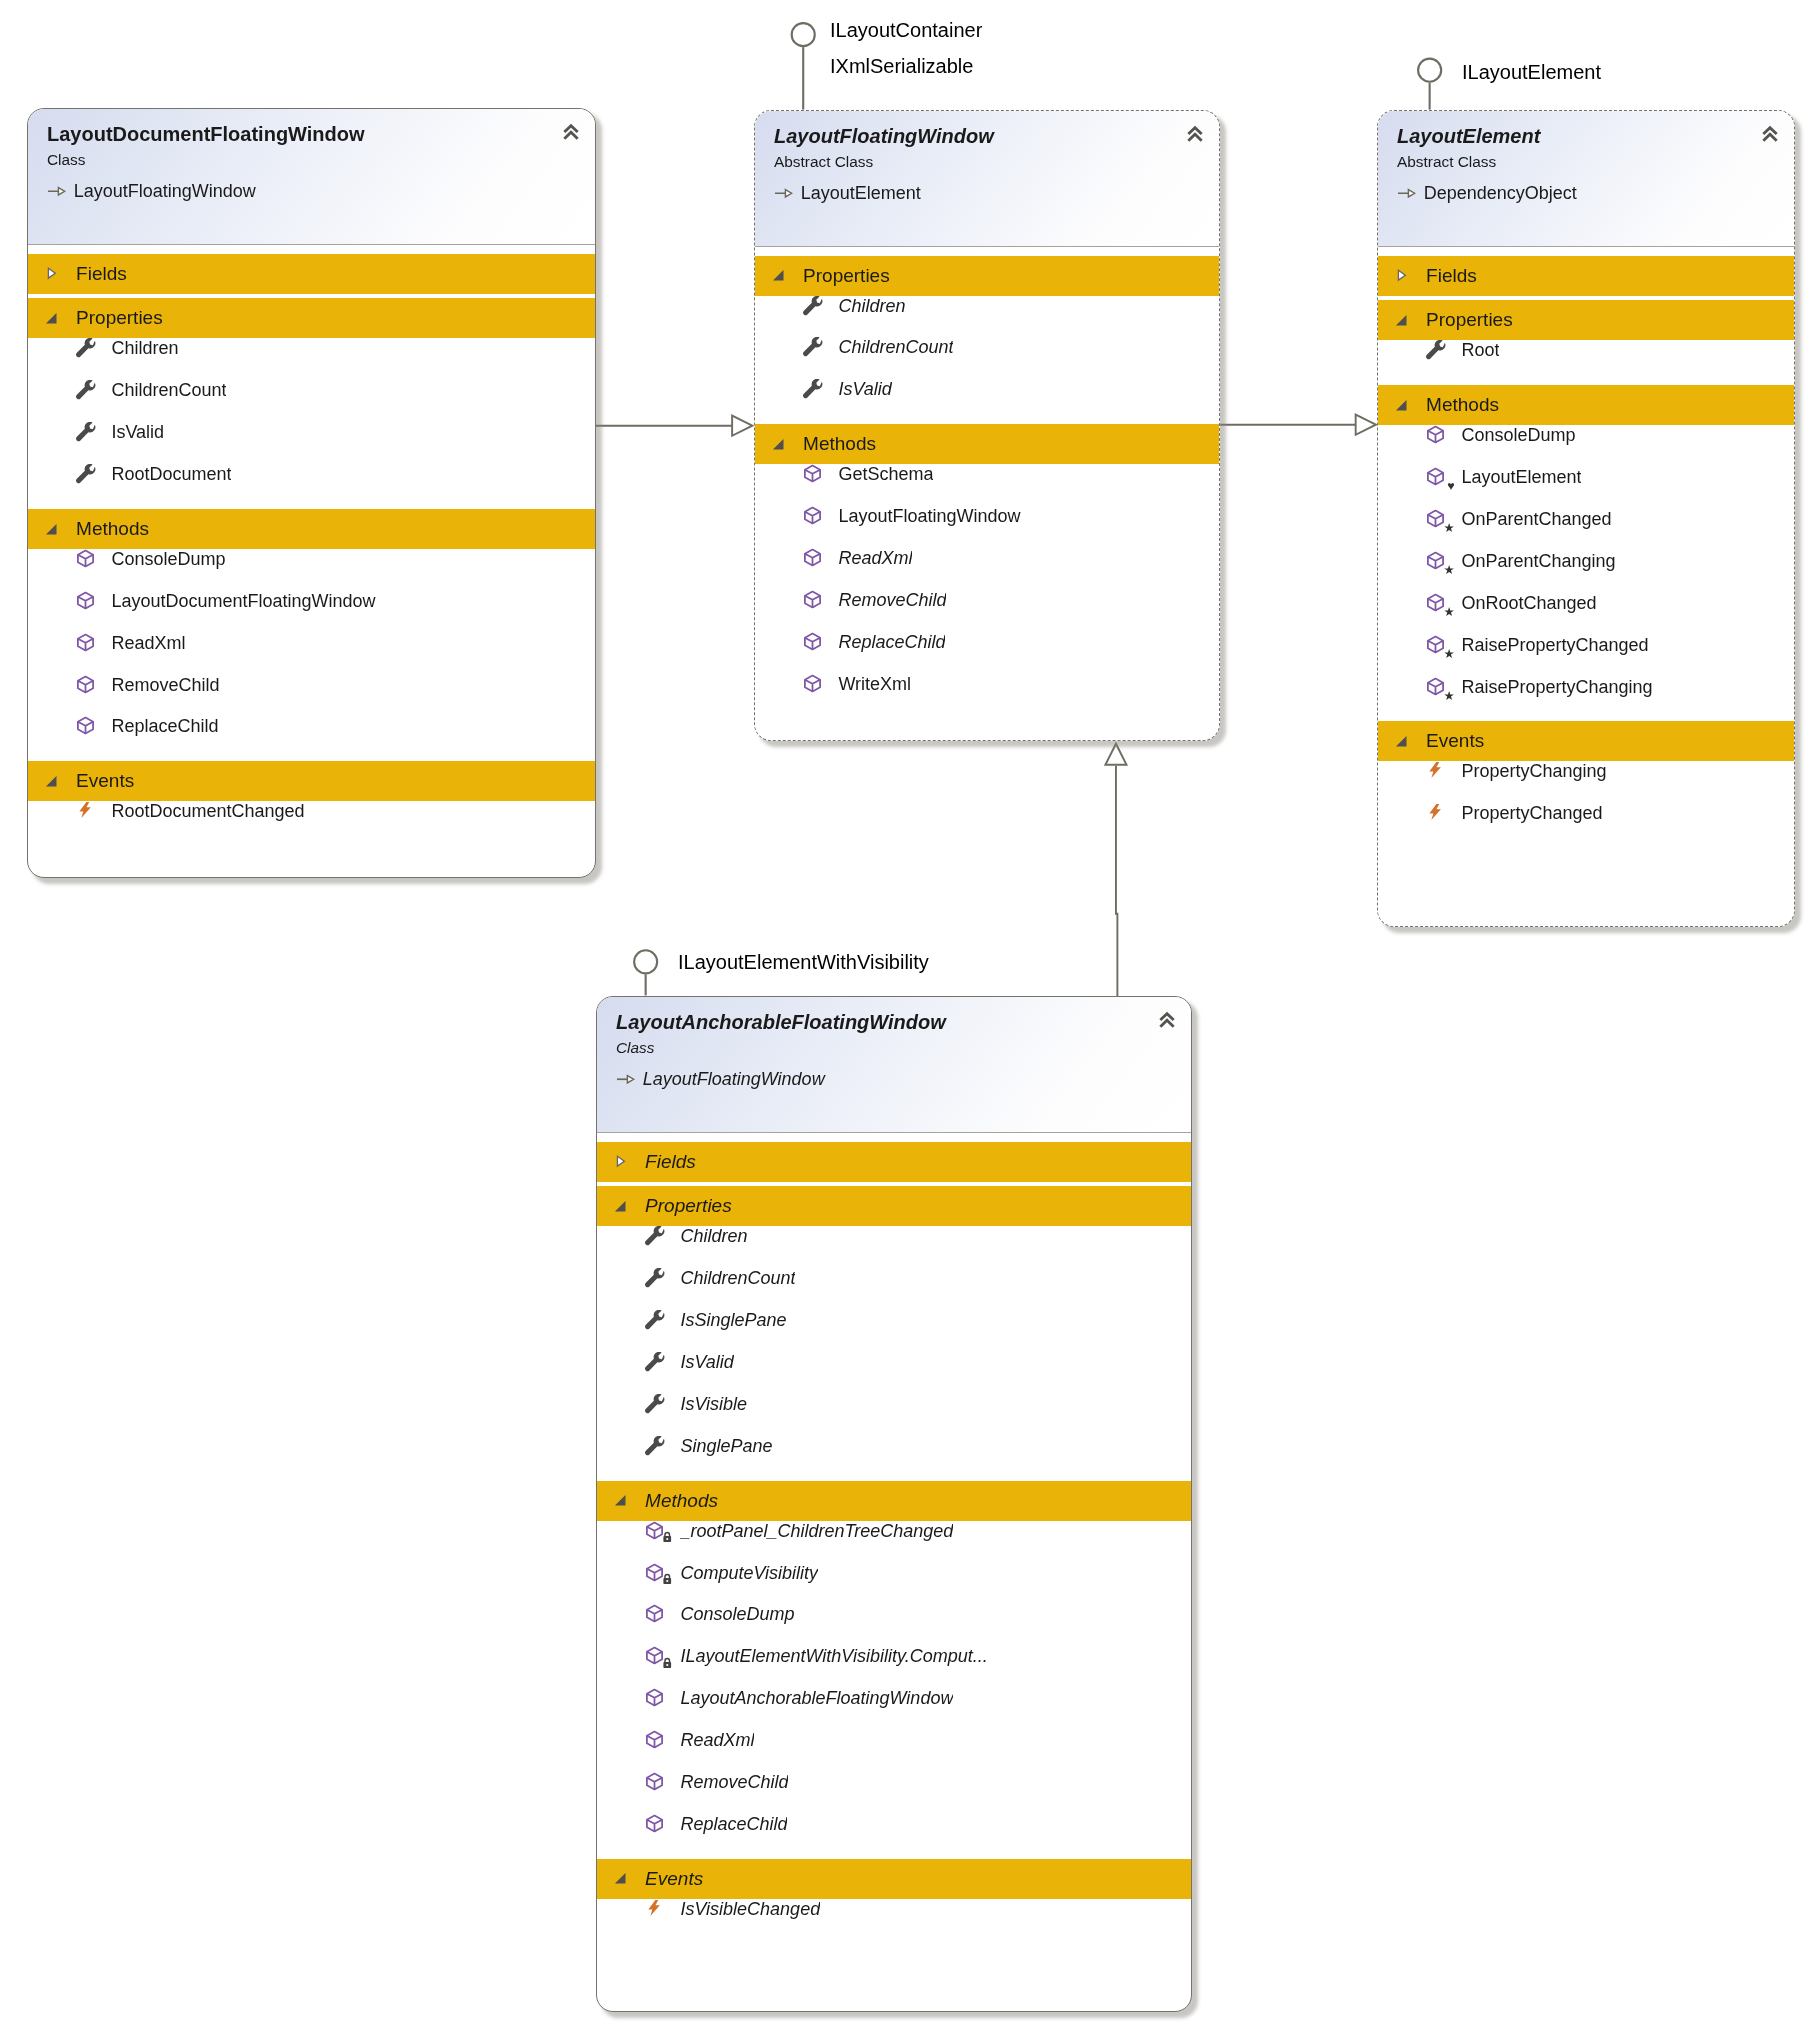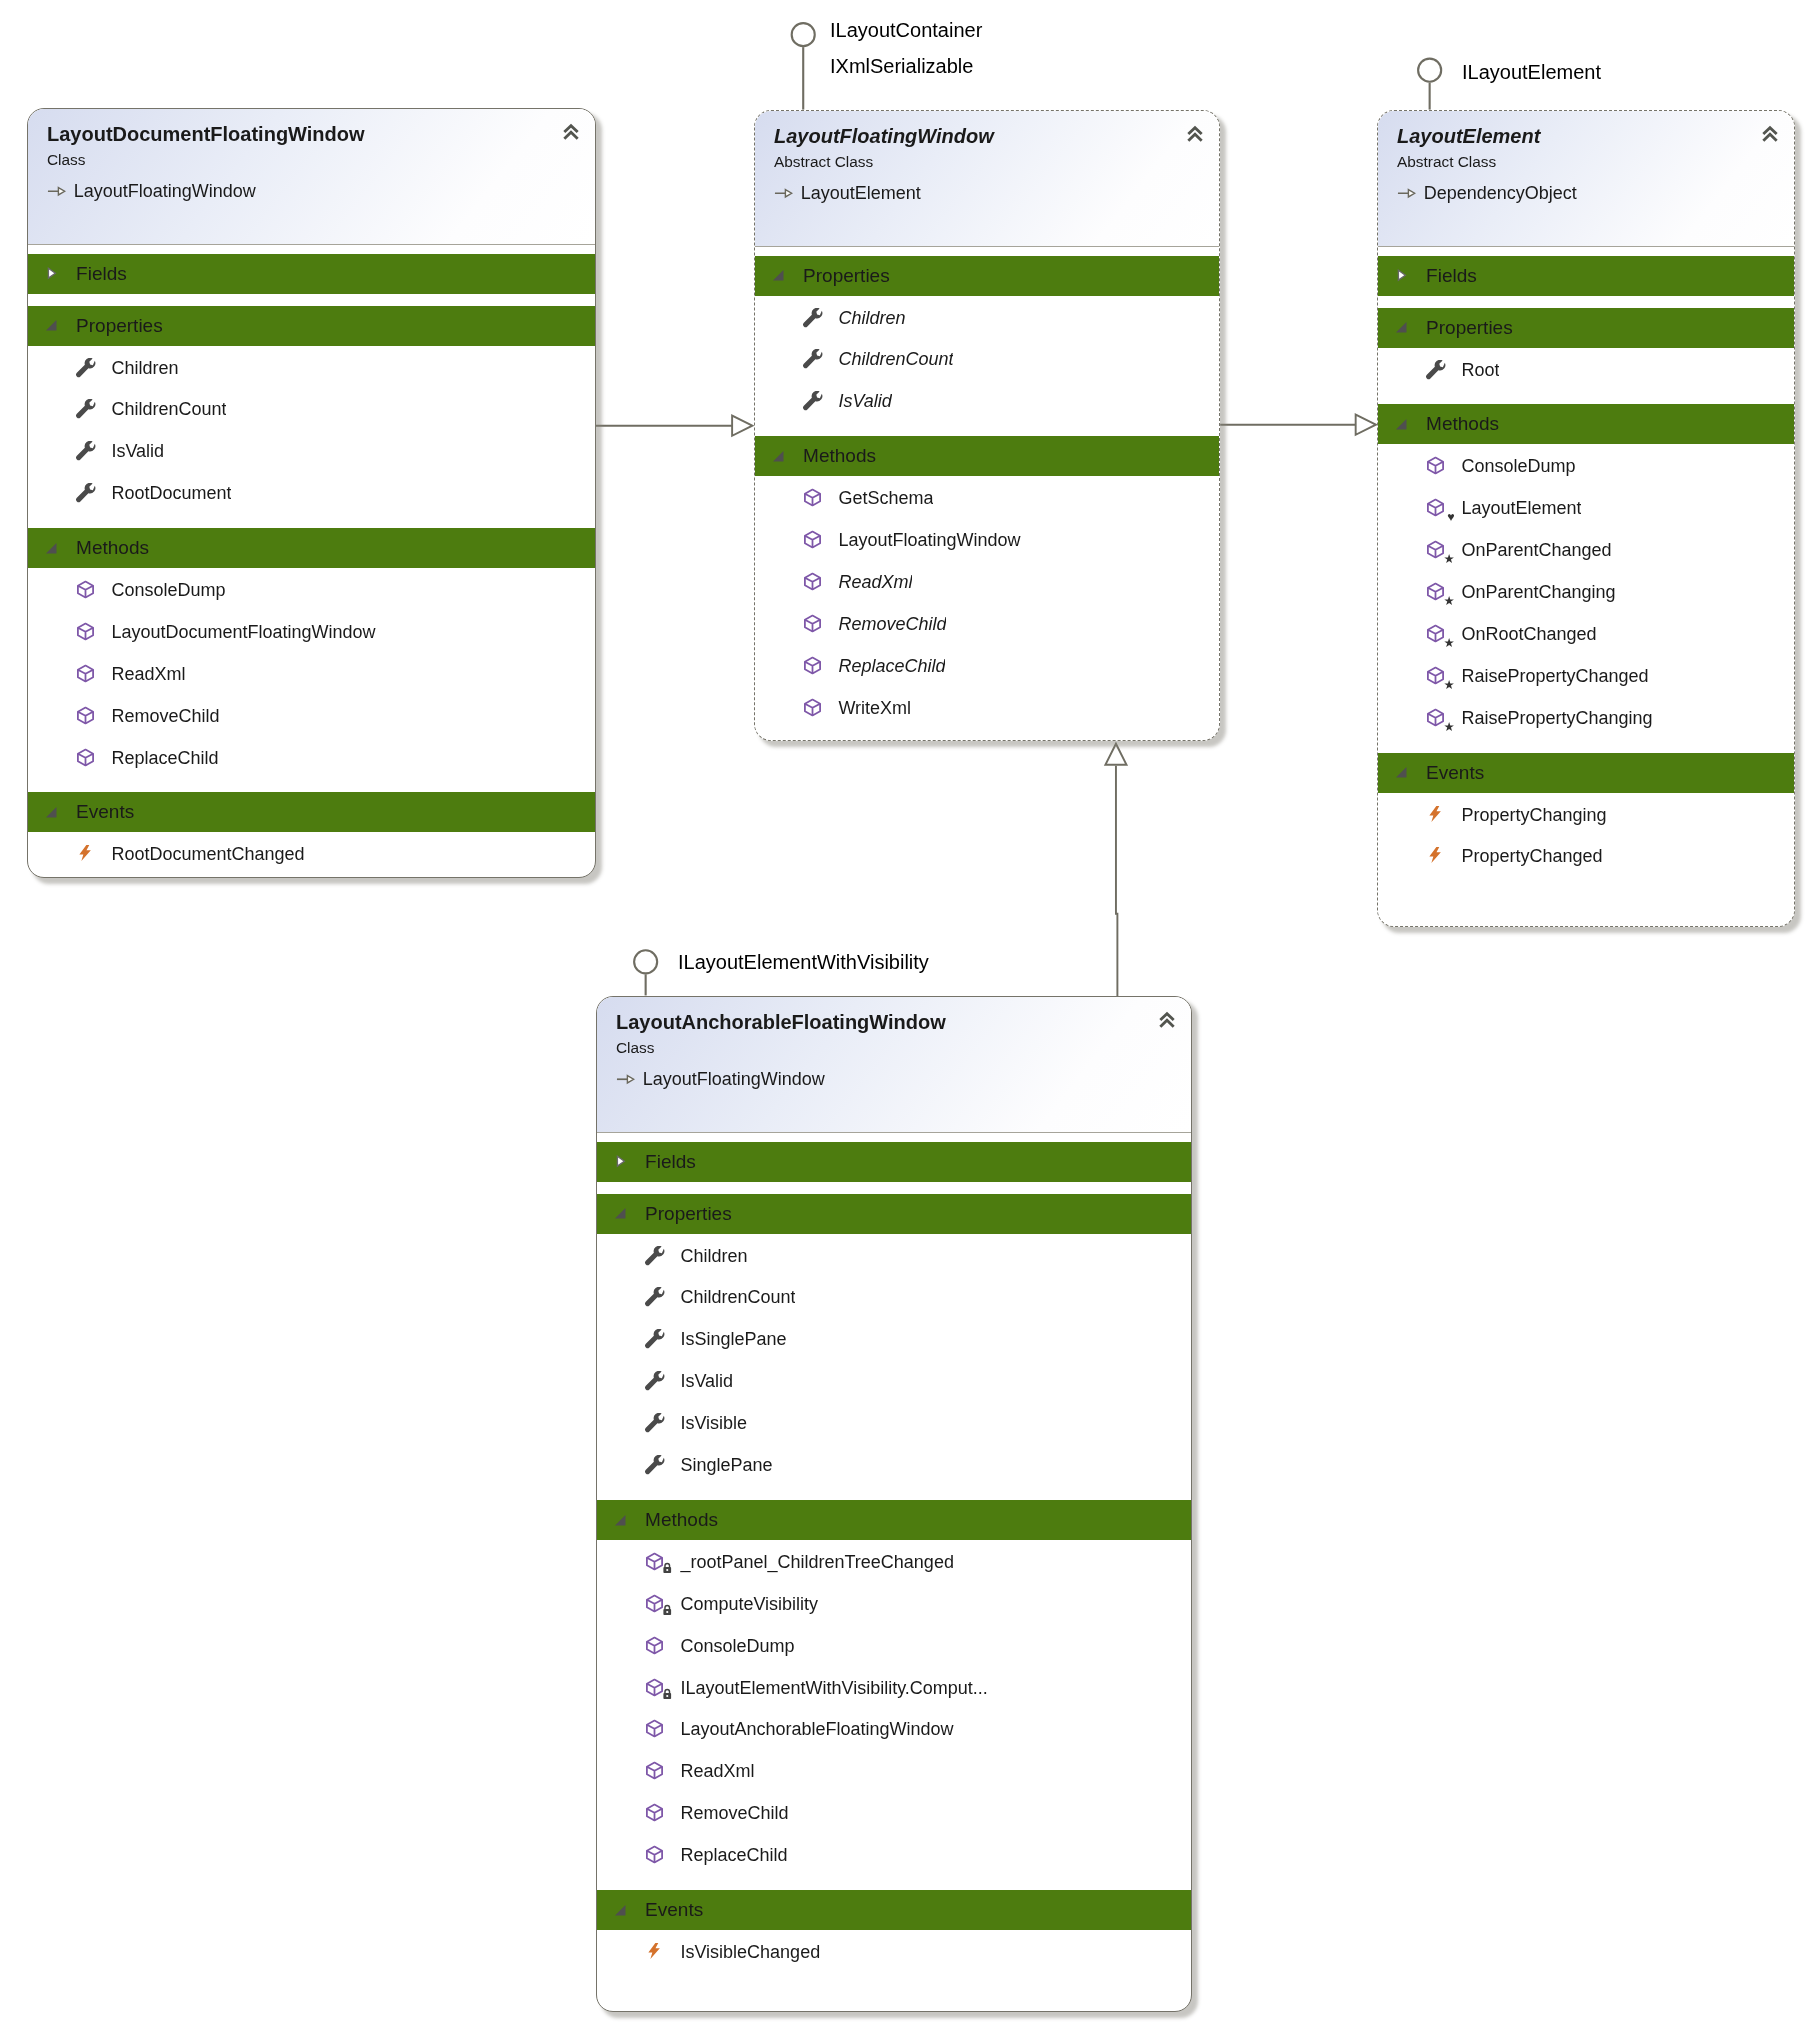--- a/index.html
+++ b/index.html
@@ -23,7 +23,7 @@
 
   .sections{padding-top:8.6px;}
   .sec{margin-bottom:4.8px;}
-  .srow{height:40px;margin-bottom:12px;background:#4d7c0f;display:flex;align-items:center;
+  .srow{height:40px;margin-bottom:0;background:#eab308;display:flex;align-items:center;
         padding-left:15.4px;box-sizing:border-box;}
   .srow .exp{width:15.4px;display:inline-flex;justify-content:center;}
   .slabel{font-size:19px;margin-left:17.3px;white-space:nowrap;}

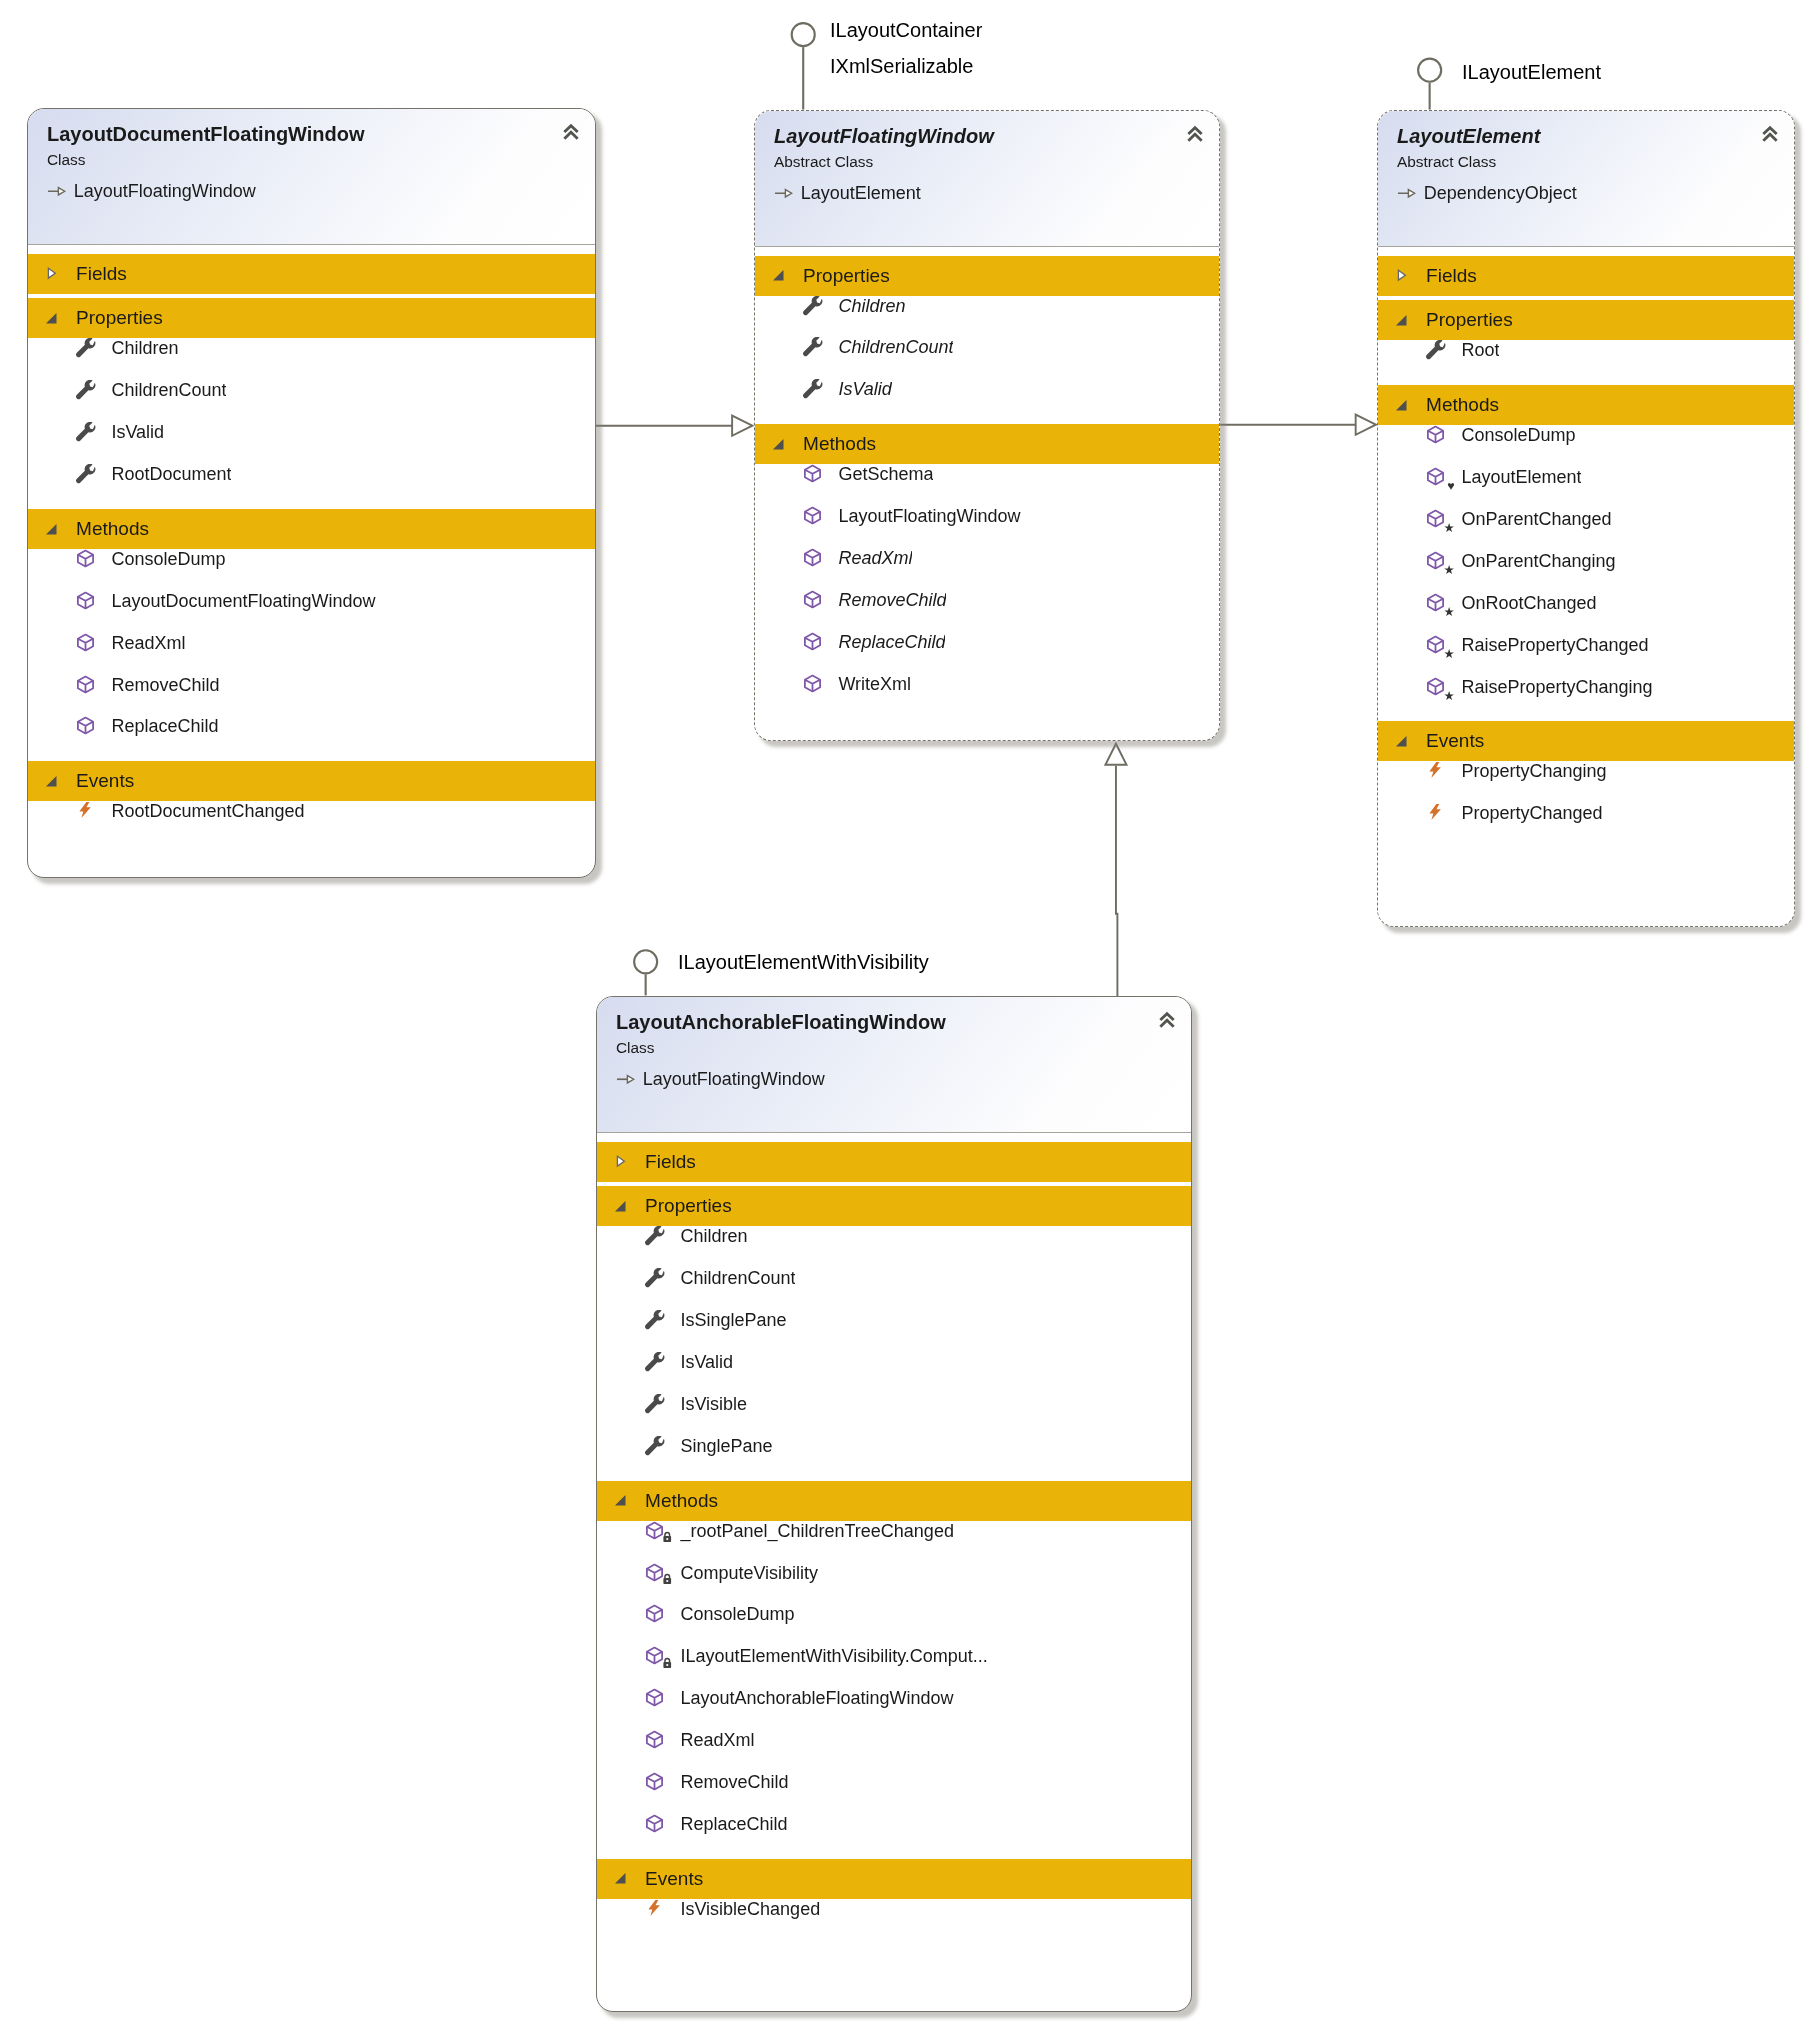--- a/index.html
+++ b/index.html
@@ -43,7 +43,7 @@
   #box0{left:27px;top:108px;width:569px;height:770px;}
   #box1{left:754px;top:110px;width:466px;height:631px;}
   #box2{left:1377px;top:110px;width:418px;height:817px;}
-  #box3{left:596px;top:996px;width:596px;height:1016px;}
+  #box3{left:596px;top:996px;width:596px;height:1016px;font-style:italic;}
 </style>
 </head>
 <body>

